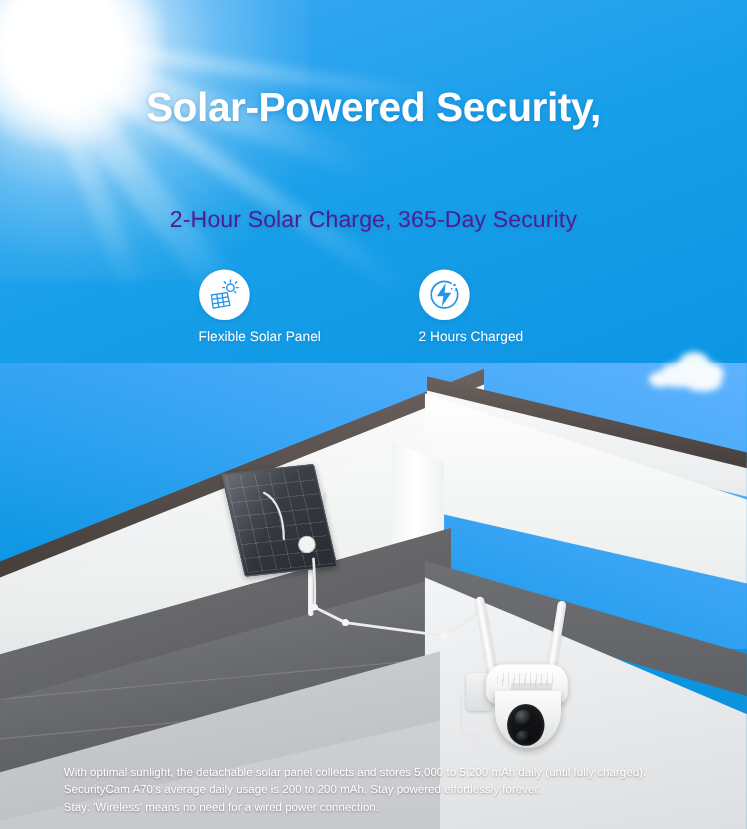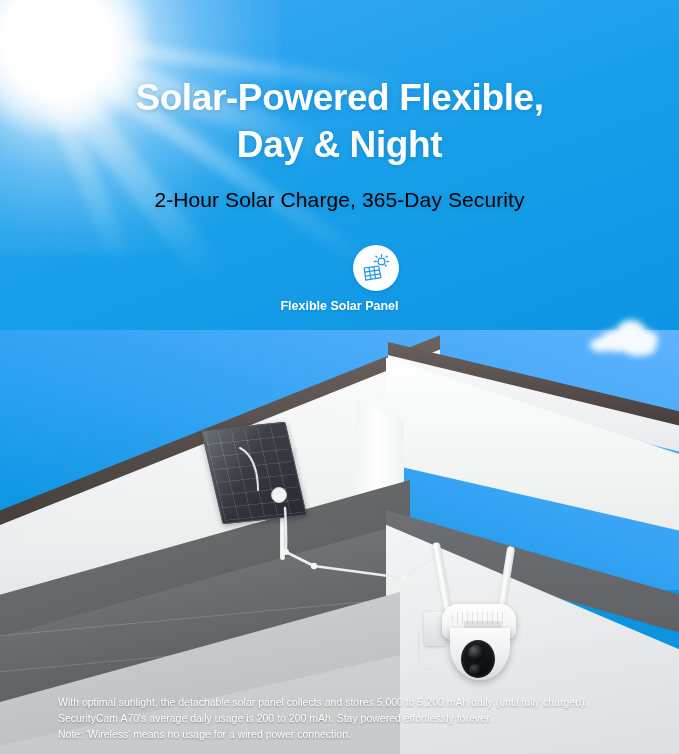--- a/index.html
+++ b/index.html
@@ -228,7 +228,7 @@
   </div>
 
   <div class="headline">
-    <div>Solar-Powered Flexible,</div>
+    <div>Solar-Powered Security,</div>
     <div>Day &amp; Night</div>
   </div>
   <div class="subhead">2-Hour Solar Charge, 365-Day Security</div>

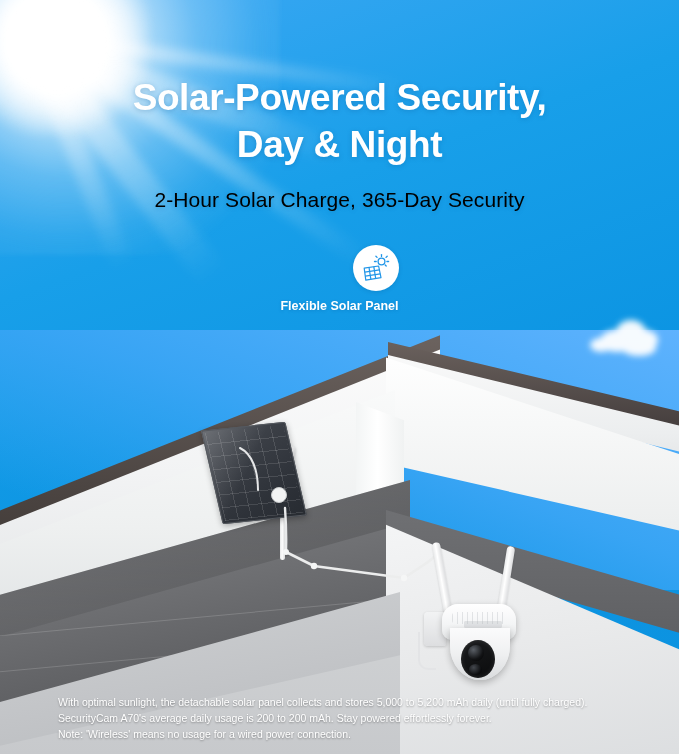--- a/index.html
+++ b/index.html
@@ -229,7 +229,6 @@
 
   <div class="headline">
     <div>Solar-Powered Security,</div>
-    <div>Day &amp; Night</div>
   </div>
   <div class="subhead">2-Hour Solar Charge, 365-Day Security</div>
 

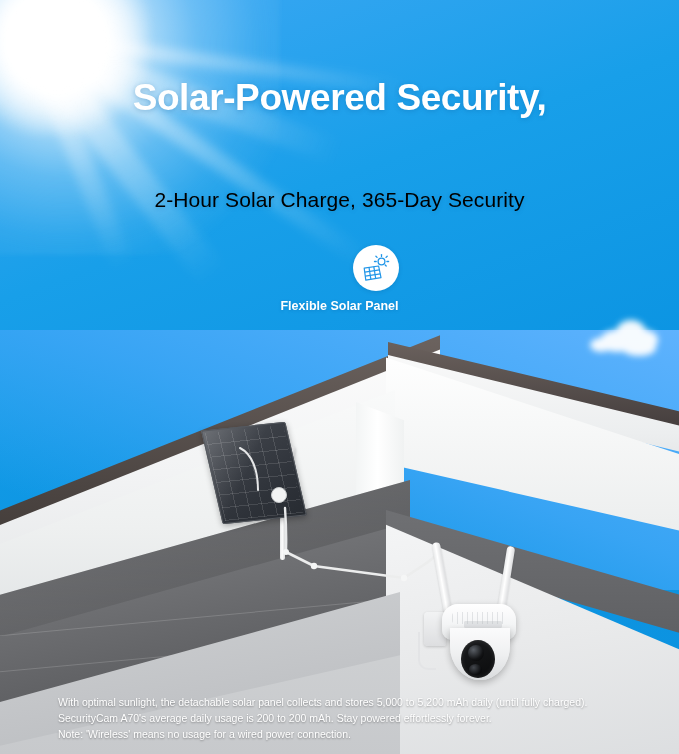--- a/index.html
+++ b/index.html
@@ -47,7 +47,7 @@
     letter-spacing:-.4px;
     text-shadow:0 1px 5px rgba(10,80,140,.28);}
   .subhead{position:absolute;left:0;right:0;top:186px;text-align:center;
-    color:#000000;font-size:21px;line-height:28px;font-weight:normal;
+    color:#4c1d95;font-size:21px;line-height:28px;font-weight:normal;
     letter-spacing:.1px;
     text-shadow:0 1px 4px rgba(10,80,140,.22);}
 

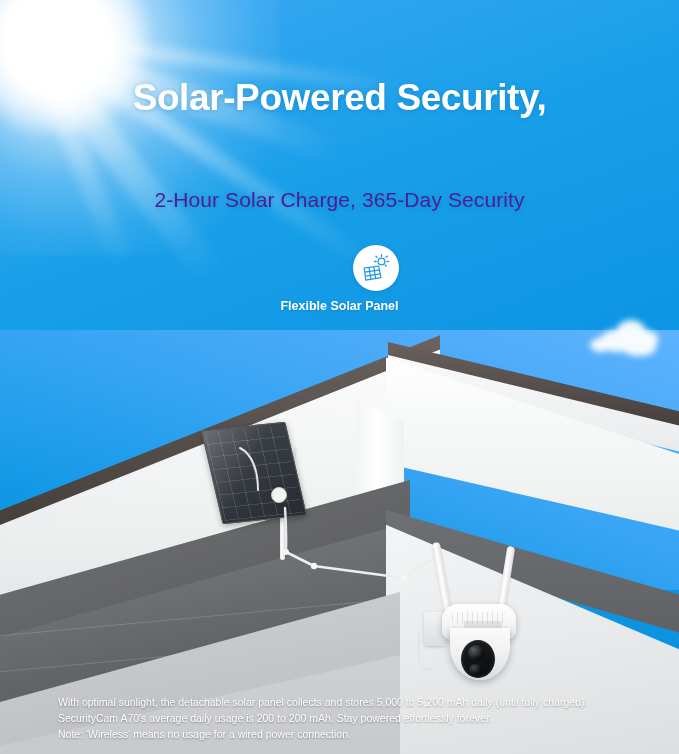--- a/index.html
+++ b/index.html
@@ -54,7 +54,7 @@
   
   .features{position:absolute;left:0;right:0;top:245px;
     display:flex;justify-content:center;gap:82px;}
-  .feature{width:118px;display:flex;flex-direction:column;align-items:flex-end;font-weight:bold;}
+  .feature{width:118px;display:flex;flex-direction:column;align-items:flex-start;}
   .ficon{width:46px;height:46px;border-radius:50%;background:#ffffff;
     display:flex;align-items:center;justify-content:center;
     box-shadow:0 1px 4px rgba(0,60,110,.18);}

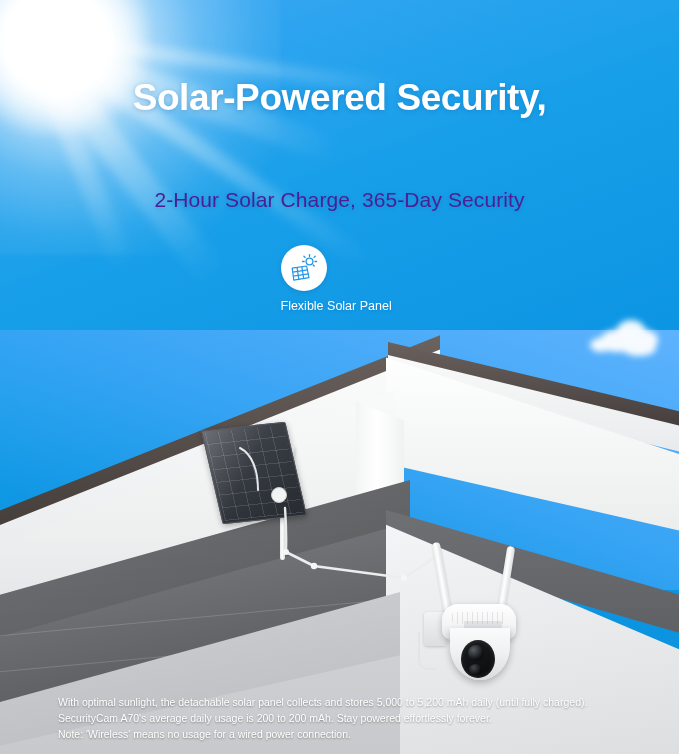--- a/index.html
+++ b/index.html
@@ -258,6 +258,18 @@
       <div class="flabel">Flexible Solar Panel</div>
     </div>
 
+    <div class="feature">
+      <div class="ficon">
+        <svg width="30" height="30" viewBox="0 0 30 30">
+          <path d="M25.6 9.2 A12 12 0 1 1 21.2 4.6" stroke="#2196e8" stroke-width="1.5" fill="none" stroke-linecap="round"></path>
+          <path d="M16.2 4.2 L8.2 16.4 L14.1 16.4 L12.6 25.6 L21.2 13.2 L15.1 13.2 Z" fill="#2196e8"></path>
+          <circle cx="24.2" cy="6.1" r="1.15" fill="#2196e8"></circle>
+          <circle cx="21.6" cy="9.6" r=".8" fill="#2196e8"></circle>
+          <circle cx="24.8" cy="11.2" r=".65" fill="#2196e8"></circle>
+        </svg>
+      </div>
+      <div class="flabel">2 Hours Charged</div>
+    </div>
 
 
   </div>

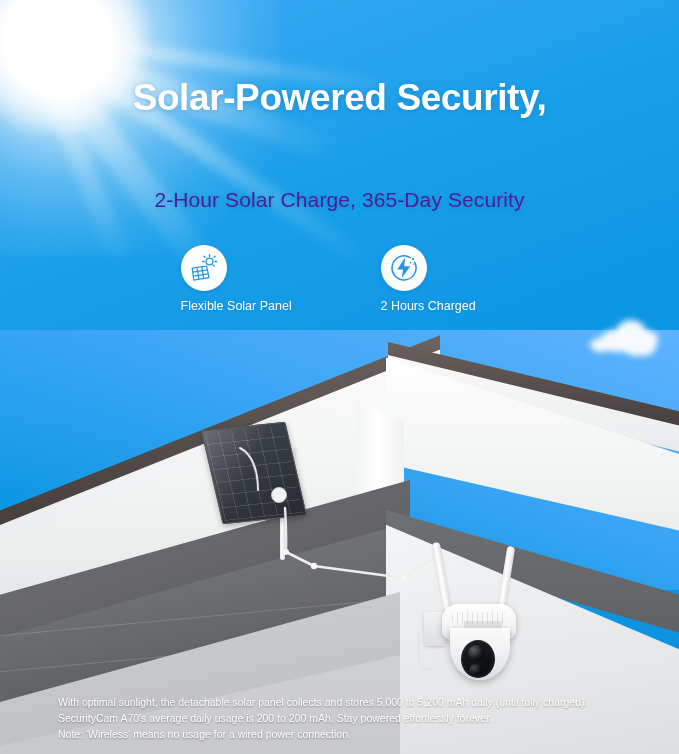--- a/index.html
+++ b/index.html
@@ -338,7 +338,7 @@
   <div class="footer">
     <div>With optimal sunlight, the detachable solar panel collects and stores 5,000 to 5,200 mAh daily (until fully charged).</div>
     <div>SecurityCam A70's average daily usage is 200 to 200 mAh. Stay powered effortlessly forever.</div>
-    <div>Note: 'Wireless' means no usage for a wired power connection.</div>
+    <div>Stay: 'Wireless' means no need for a wired power connection.</div>
   </div>
 
 </div>

